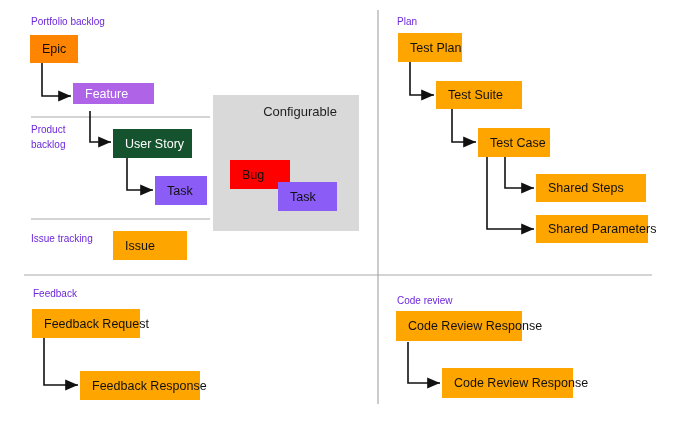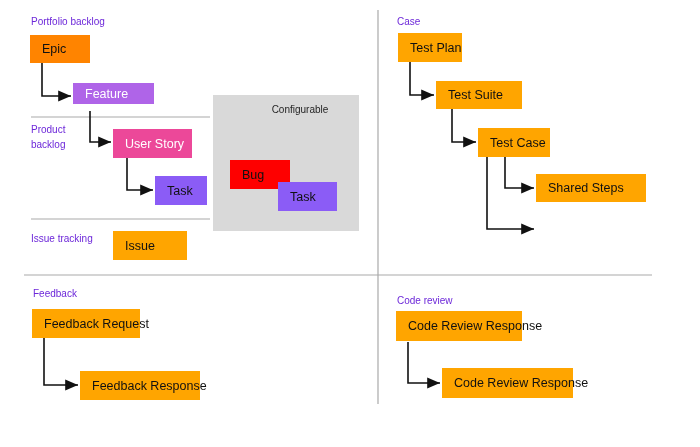--- a/index.html
+++ b/index.html
@@ -89,7 +89,7 @@
     <span>backlog</span>
   </div>
   <div class="heading" style="left:31px;top:231px">Issue tracking</div>
-  <div class="heading" style="left:397px;top:14px">Case</div>
+  <div class="heading" style="left:397px;top:14px">Plan</div>
   <div class="heading" style="left:33px;top:286px">Feedback</div>
   <div class="heading" style="left:397px;top:293px">Code review</div>
 

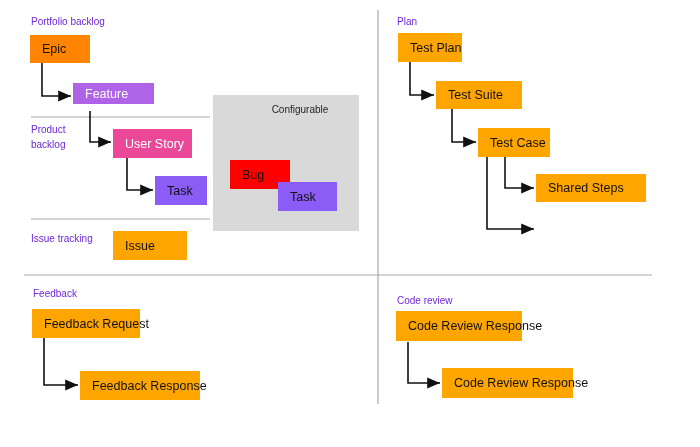--- a/index.html
+++ b/index.html
@@ -93,7 +93,7 @@
   <div class="heading" style="left:33px;top:286px">Feedback</div>
   <div class="heading" style="left:397px;top:293px">Code review</div>
 
-  <div class="node c-epic" style="left:30px;top:35px;width:60px;height:28px">Epic</div>
+  <div class="node c-epic" style="left:30px;top:35px;width:48px;height:28px">Epic</div>
   <div class="node c-purple" style="left:73px;top:83px;width:81px;height:21px">Feature</div>
   <div class="node c-blue" style="left:113px;top:129px;width:79px;height:29px">User Story</div>
   <div class="node c-yellow" style="left:155px;top:176px;width:52px;height:29px">Task</div>

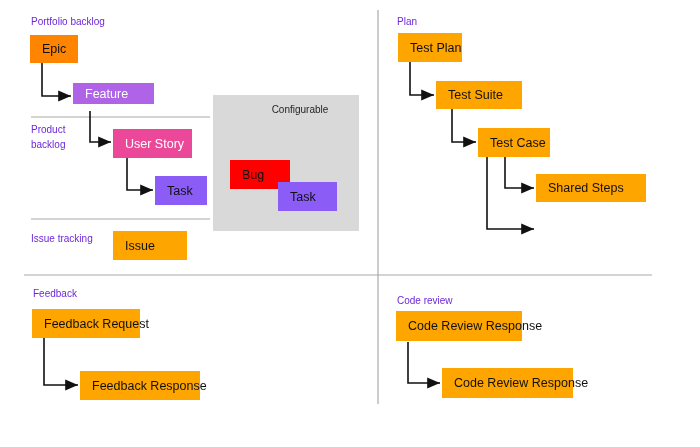--- a/index.html
+++ b/index.html
@@ -42,7 +42,7 @@
     position:absolute;
     top:9px;left:0;right:0;
     text-align:center;
-    font-size:10px;color:#1f1f1f;margin-left:28px;
+    font-size:13px;color:#1f1f1f;margin-left:28px;
   }
   svg.layer{
     position:absolute;left:0;top:0;

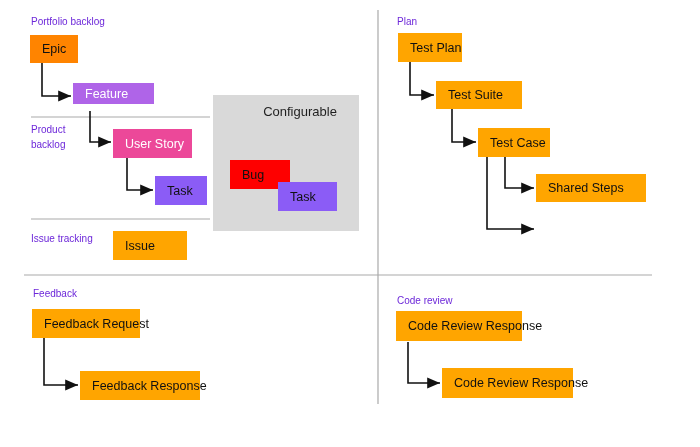--- a/index.html
+++ b/index.html
@@ -30,7 +30,7 @@
   .c-epic{background:#FF8400;}
   .c-orange{background:#FFA500;}
   .c-purple{background:#AF64E8;color:#ffffff;}
-  .c-blue{background:#ec4899;color:#ffffff;}
+  .c-blue{background:#14532d;color:#ffffff;}
   .c-yellow{background:#8b5cf6;}
   .c-red{background:#FE0000;margin-top:32px;}
   .panel{

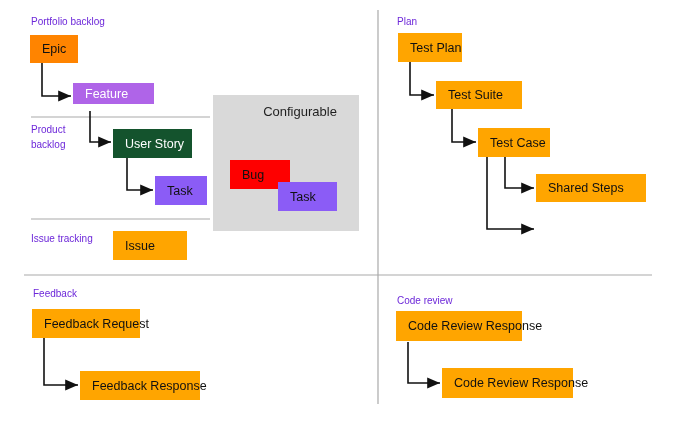--- a/index.html
+++ b/index.html
@@ -106,6 +106,7 @@
   <div class="node c-orange" style="left:436px;top:81px;width:86px;height:28px">Test Suite</div>
   <div class="node c-orange" style="left:478px;top:128px;width:72px;height:29px">Test Case</div>
   <div class="node c-orange" style="left:536px;top:174px;width:110px;height:28px">Shared Steps</div>
+  <div class="node c-orange" style="left:536px;top:215px;width:112px;height:28px">Shared Parameters</div>
 
   <div class="node c-orange" style="left:32px;top:309px;width:108px;height:29px">Feedback Request</div>
   <div class="node c-orange" style="left:80px;top:371px;width:120px;height:29px">Feedback Response</div>

